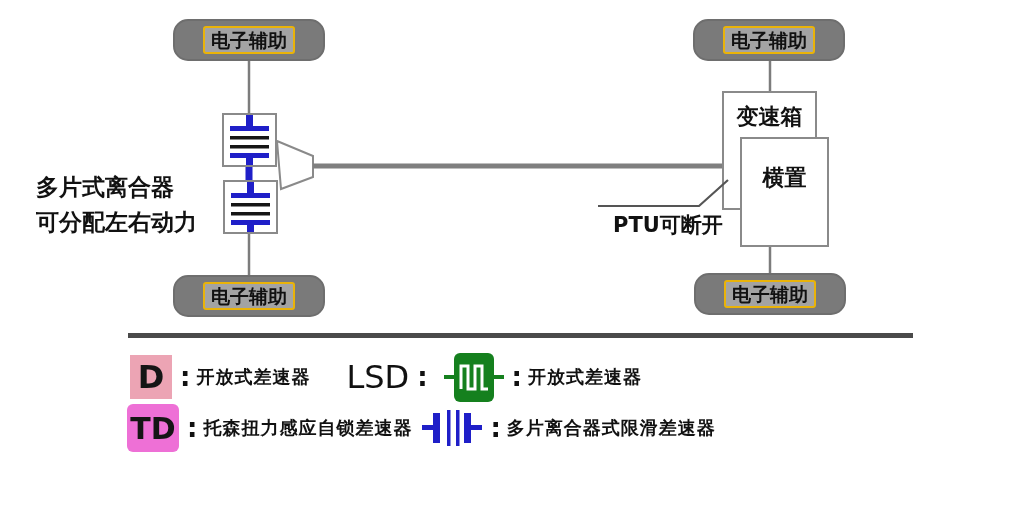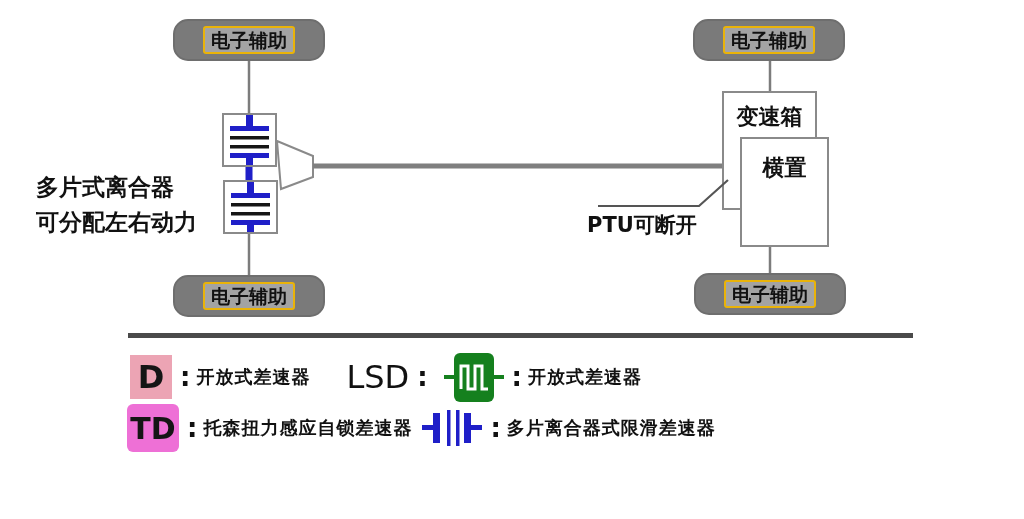--- a/index.html
+++ b/index.html
@@ -21,7 +21,7 @@
   .cbox{position:absolute;background:#fff;border:2px solid #8a8a8a;}
   .clutch-box{width:55px;height:54px;}
   .gearbox{width:95px;height:119px;text-align:center;font-size:22px;font-weight:600;padding-top:9px;z-index:2;}
-  .engine{width:89px;height:110px;text-align:center;font-size:22px;font-weight:600;padding-top:14px;line-height:30px;z-index:3;}
+  .engine{width:89px;height:110px;text-align:center;font-size:22px;font-weight:600;padding-top:24px;line-height:30px;z-index:3;}
 
   .note{position:absolute;font-size:23px;font-weight:bold;line-height:35px;white-space:nowrap;}
   .ptu{position:absolute;font-size:21px;font-weight:bold;white-space:nowrap;z-index:4;}

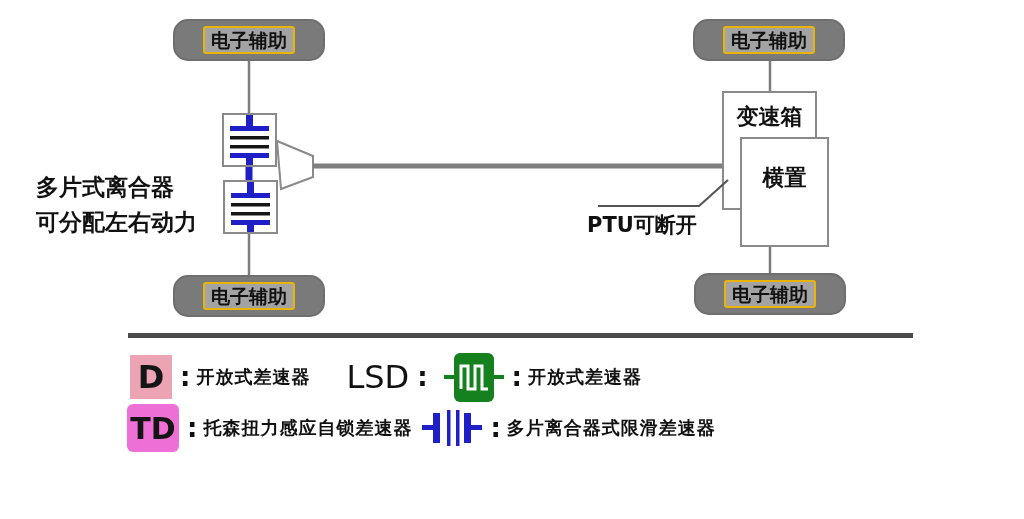--- a/index.html
+++ b/index.html
@@ -24,7 +24,7 @@
   .engine{width:89px;height:110px;text-align:center;font-size:22px;font-weight:600;padding-top:24px;line-height:30px;z-index:3;}
 
   .note{position:absolute;font-size:23px;font-weight:bold;line-height:35px;white-space:nowrap;}
-  .ptu{position:absolute;font-size:21px;font-weight:bold;white-space:nowrap;z-index:4;}
+  .ptu{position:absolute;font-size:21px;font-weight:bold;white-space:nowrap;z-index:4;margin-left:26px;}
 
   
   .divider{position:absolute;left:128px;top:333px;width:785px;height:5px;background:var(--divider);}

